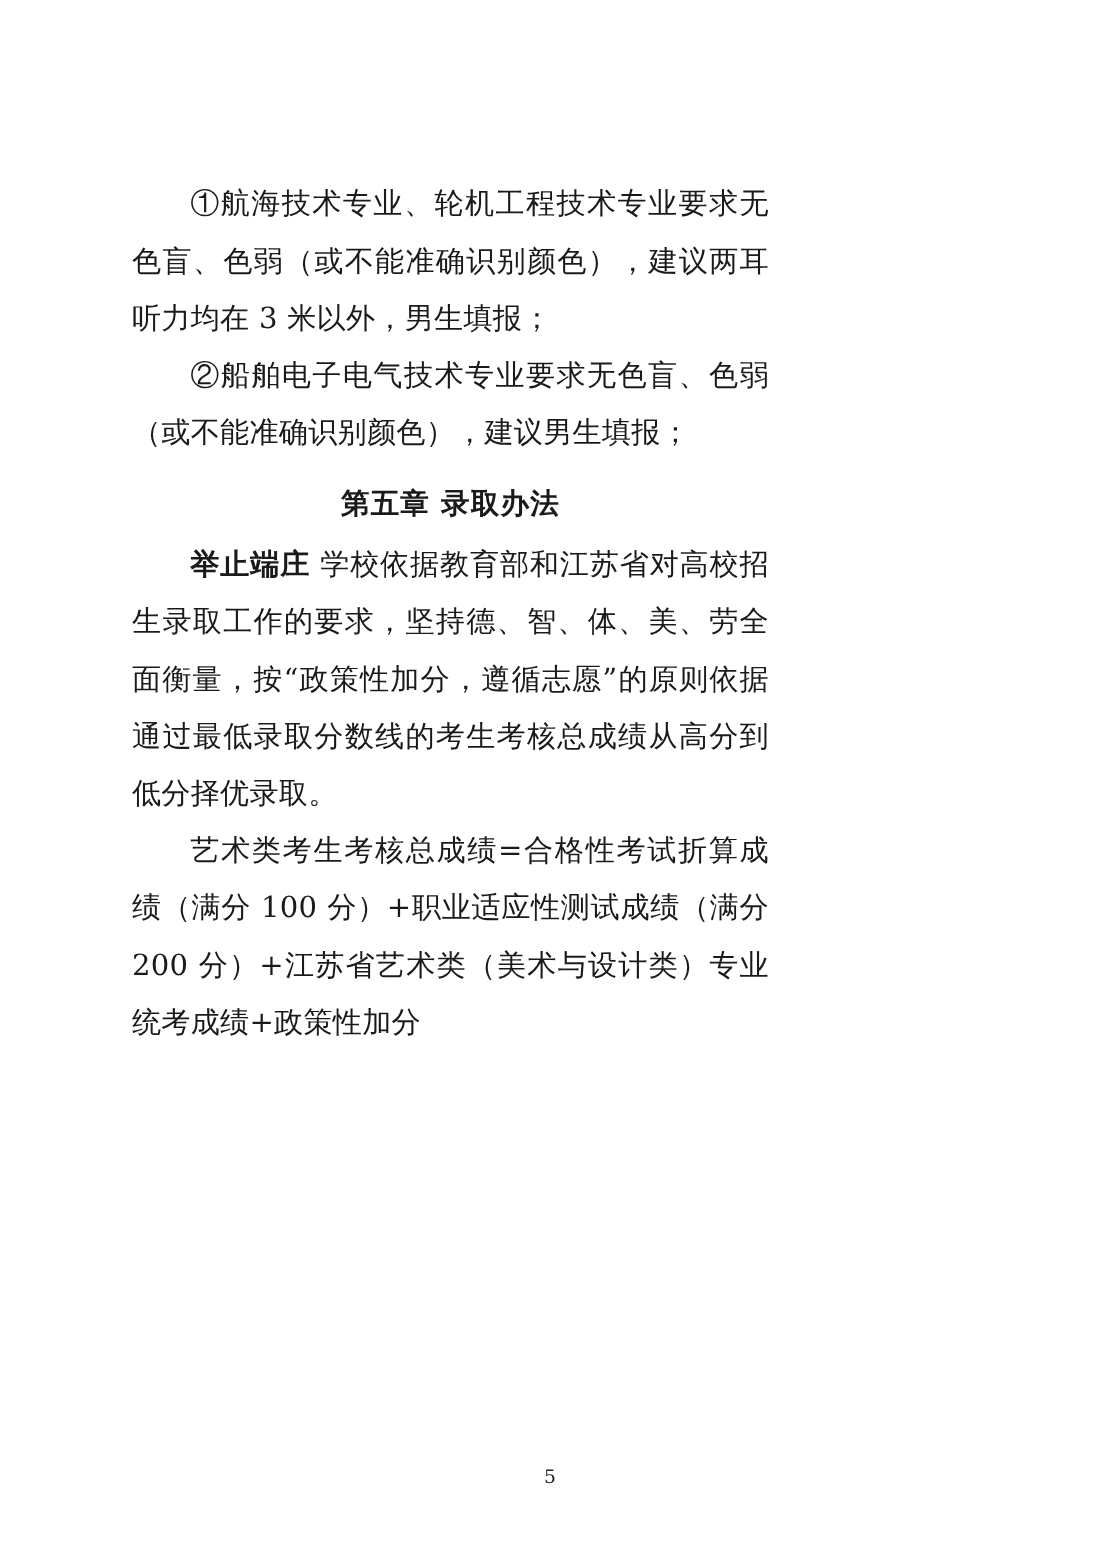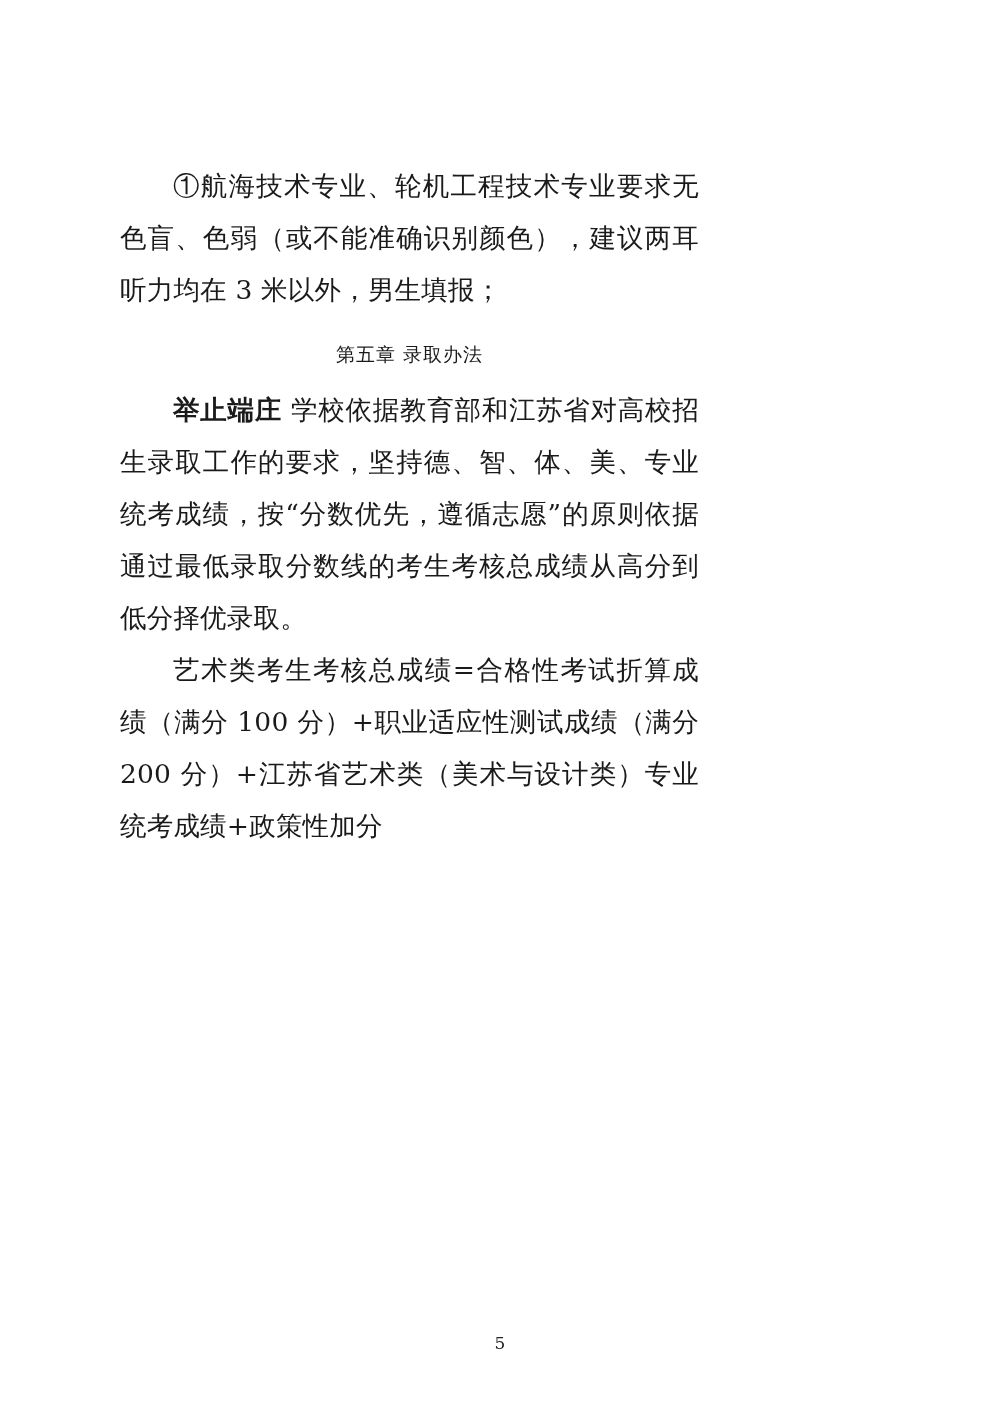--- a/index.html
+++ b/index.html
@@ -63,6 +63,7 @@
   <div class="body-text">
 
     <p class="para">①航海技术专业、轮机工程技术专业要求无色盲、色弱（或不能准确识别颜色），建议两耳听力均在 3 米以外，男生填报；</p>
+    <p class="para">②船舶电子电气技术专业要求无色盲、色弱（或不能准确识别颜色），建议男生填报；</p>
 
     <h2 class="chapter-heading">第五章  录取办法</h2>
 

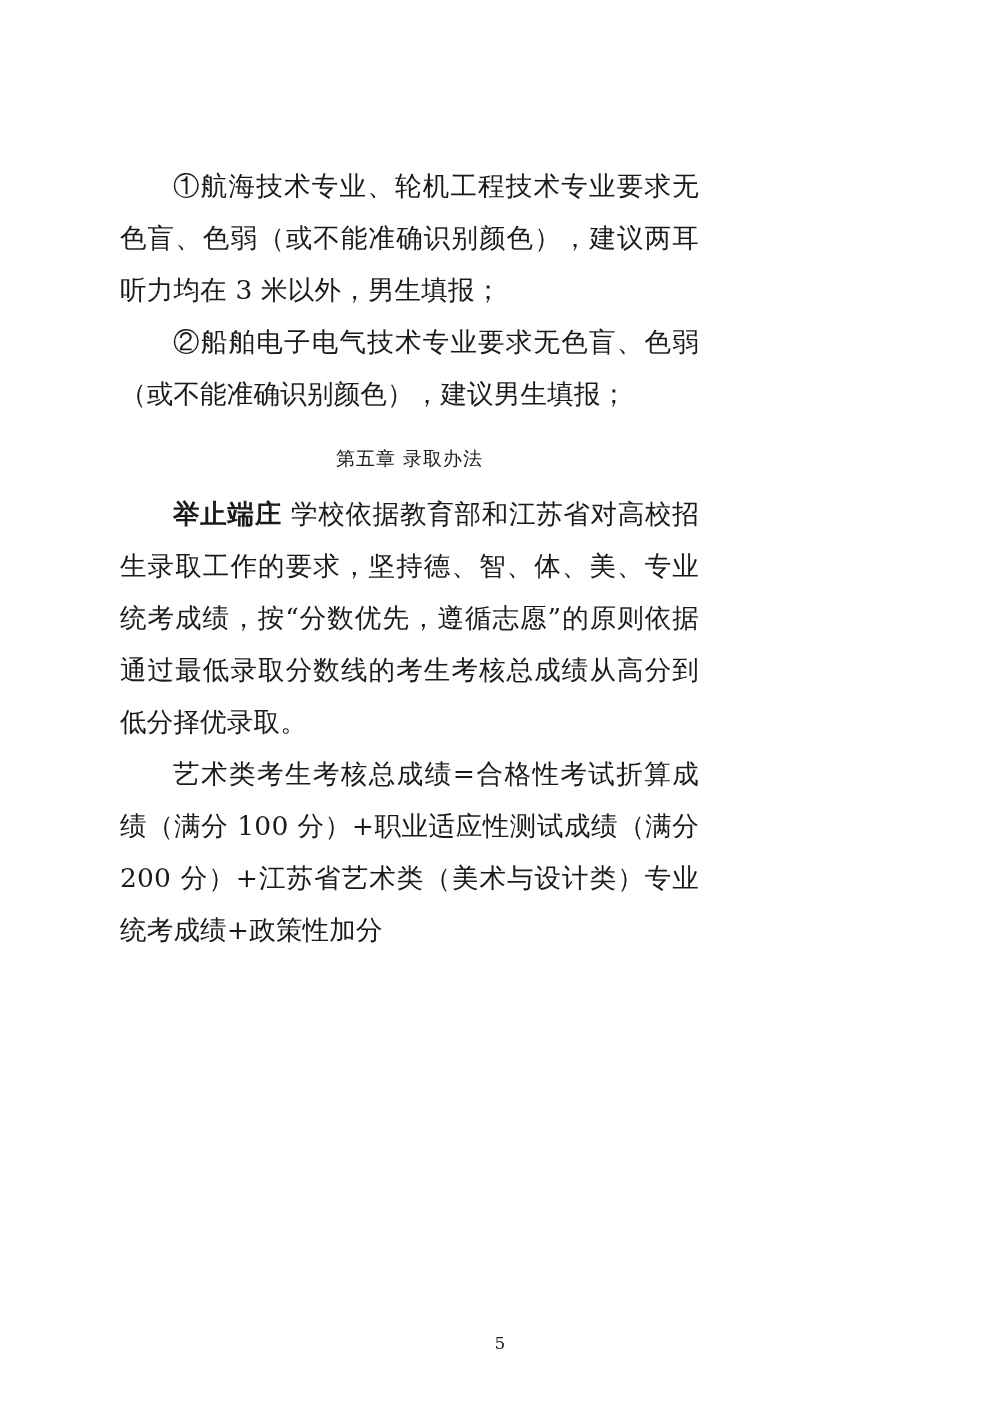--- a/index.html
+++ b/index.html
@@ -37,8 +37,8 @@
   .chapter-heading {
     margin: 10px 0 2px 0;
     text-align: center;
-    font-weight: normal;
-    font-size: 19px;
+    font-weight: bold;
+    font-size: 26px;
     line-height: 56px;
     letter-spacing: 1px;
   }

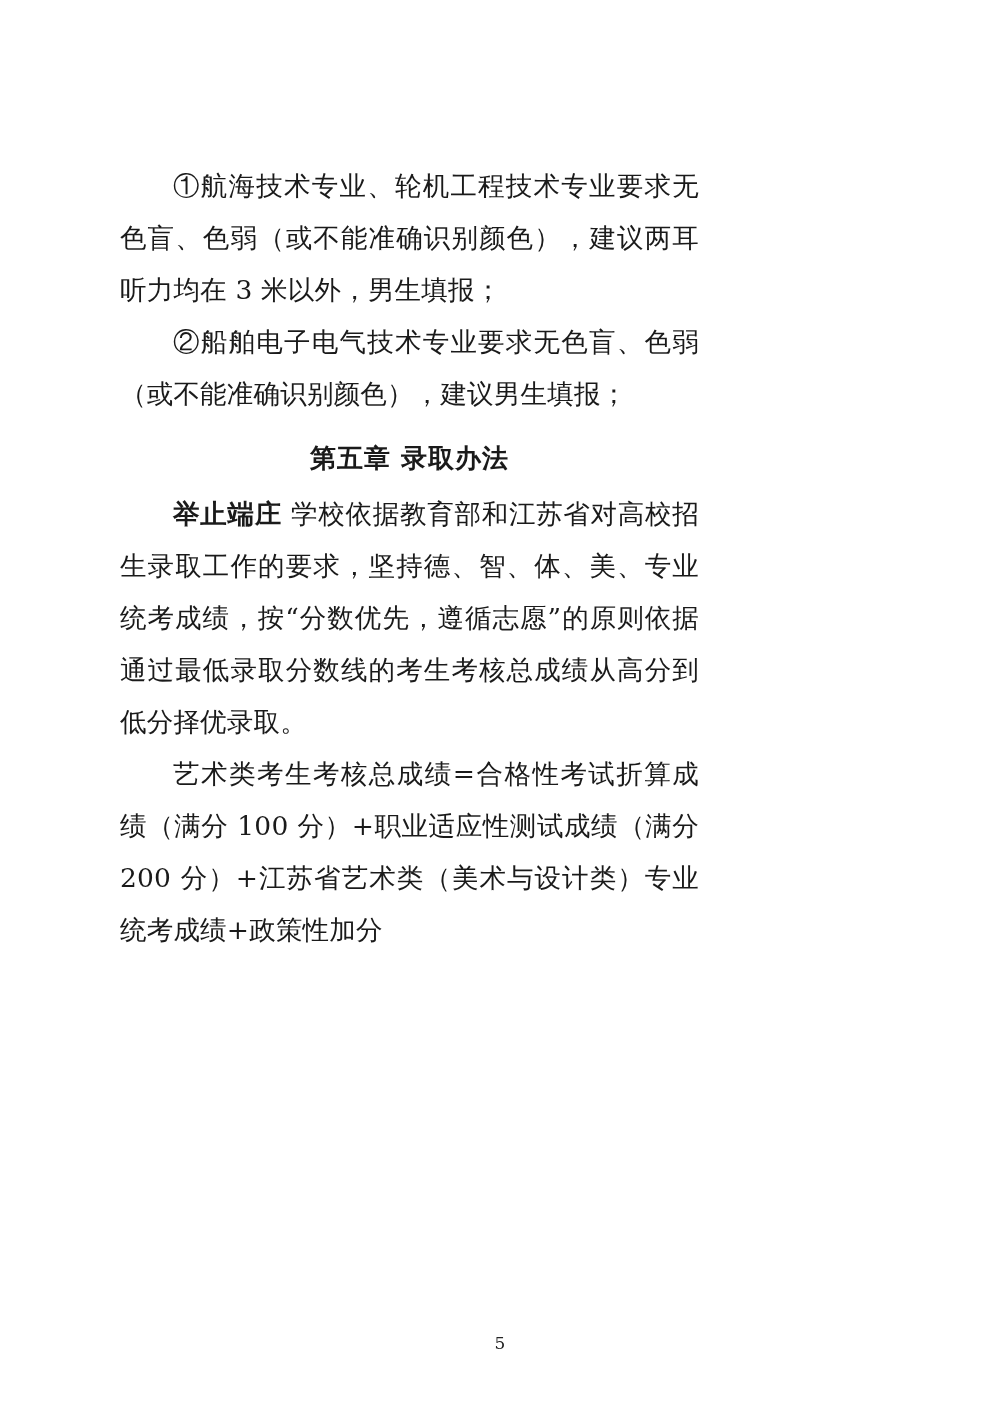--- a/index.html
+++ b/index.html
@@ -67,7 +67,7 @@
 
     <h2 class="chapter-heading">第五章  录取办法</h2>
 
-    <p class="para"><span class="bold-lead">举止端庄</span><span>  学校依据教育部和江苏省对高校招生录取工作的要求，坚持德、智、体、美、专业统考成绩，按“分数优先，遵循志愿”的原则依据通过最低录取分数线的考生考核总成绩从高分到低分择优录取。</span></p>
+    <p class="para"><span class="bold-lead">举止端庄</span><span>  学校依据教育部和江苏省对高校招生录取工作的要求，坚持德、智、体、美、劳全面衡量，按“政策性加分，遵循志愿”的原则依据通过最低录取分数线的考生考核总成绩从高分到低分择优录取。</span></p>
 
     <p class="para">艺术类考生考核总成绩=合格性考试折算成绩（满分 100 分）+职业适应性测试成绩（满分 200 分）+江苏省艺术类（美术与设计类）专业统考成绩+政策性加分</p>
 

